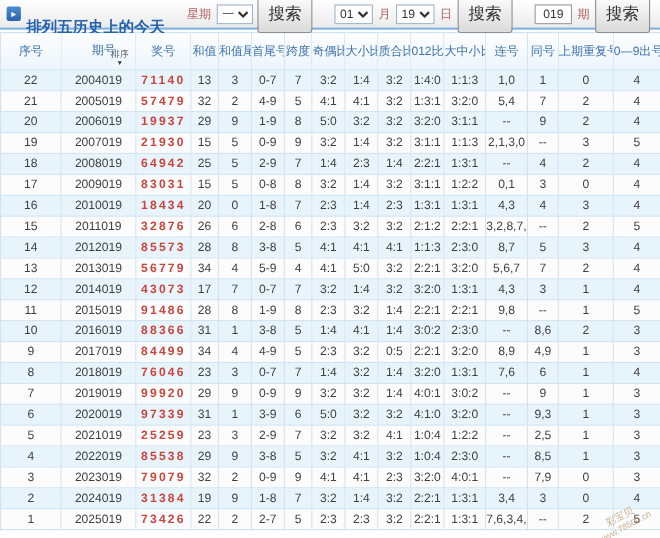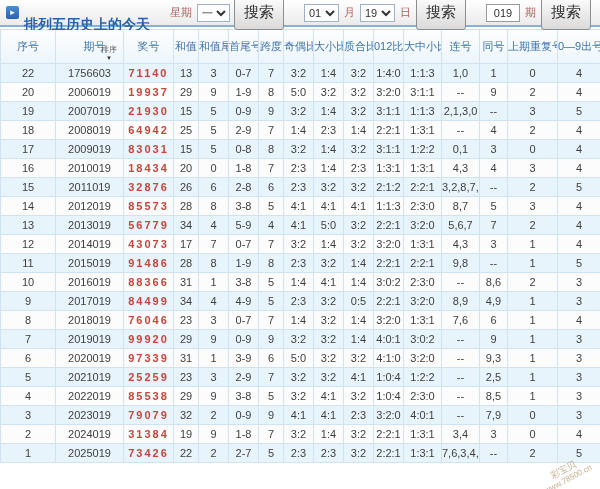--- a/index.html
+++ b/index.html
@@ -134,7 +134,7 @@
   <tbody>
       <tr>
         <td>22</td>
-        <td>1756603</td>
+        <td>2004019</td>
         <td class="prize">71140</td>
         <td>13</td>
         <td>3</td>

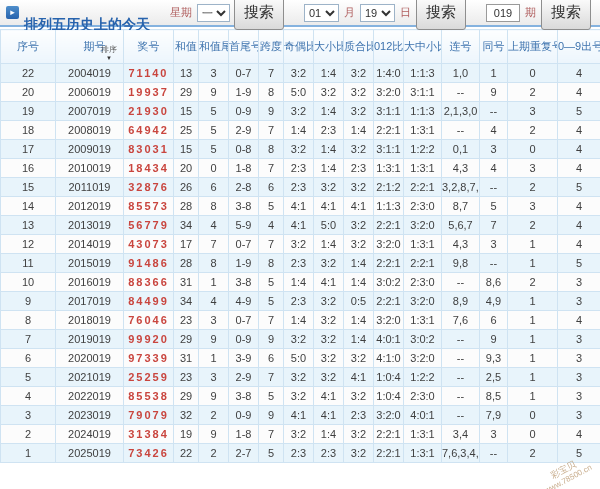--- a/index.html
+++ b/index.html
@@ -151,6 +151,24 @@
         <td>4</td>
       </tr>
       <tr>
+        <td>21</td>
+        <td>2005019</td>
+        <td class="prize">57479</td>
+        <td>32</td>
+        <td>2</td>
+        <td>4-9</td>
+        <td>5</td>
+        <td>4:1</td>
+        <td>4:1</td>
+        <td>3:2</td>
+        <td>1:3:1</td>
+        <td>3:2:0</td>
+        <td>5,4</td>
+        <td>7</td>
+        <td>2</td>
+        <td>4</td>
+      </tr>
+      <tr>
         <td>20</td>
         <td>2006019</td>
         <td class="prize">19937</td>

